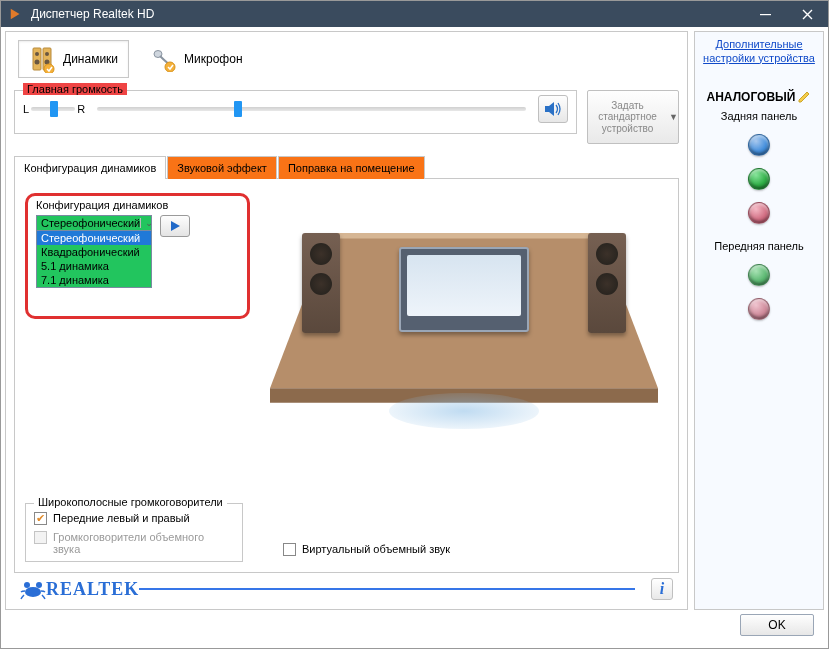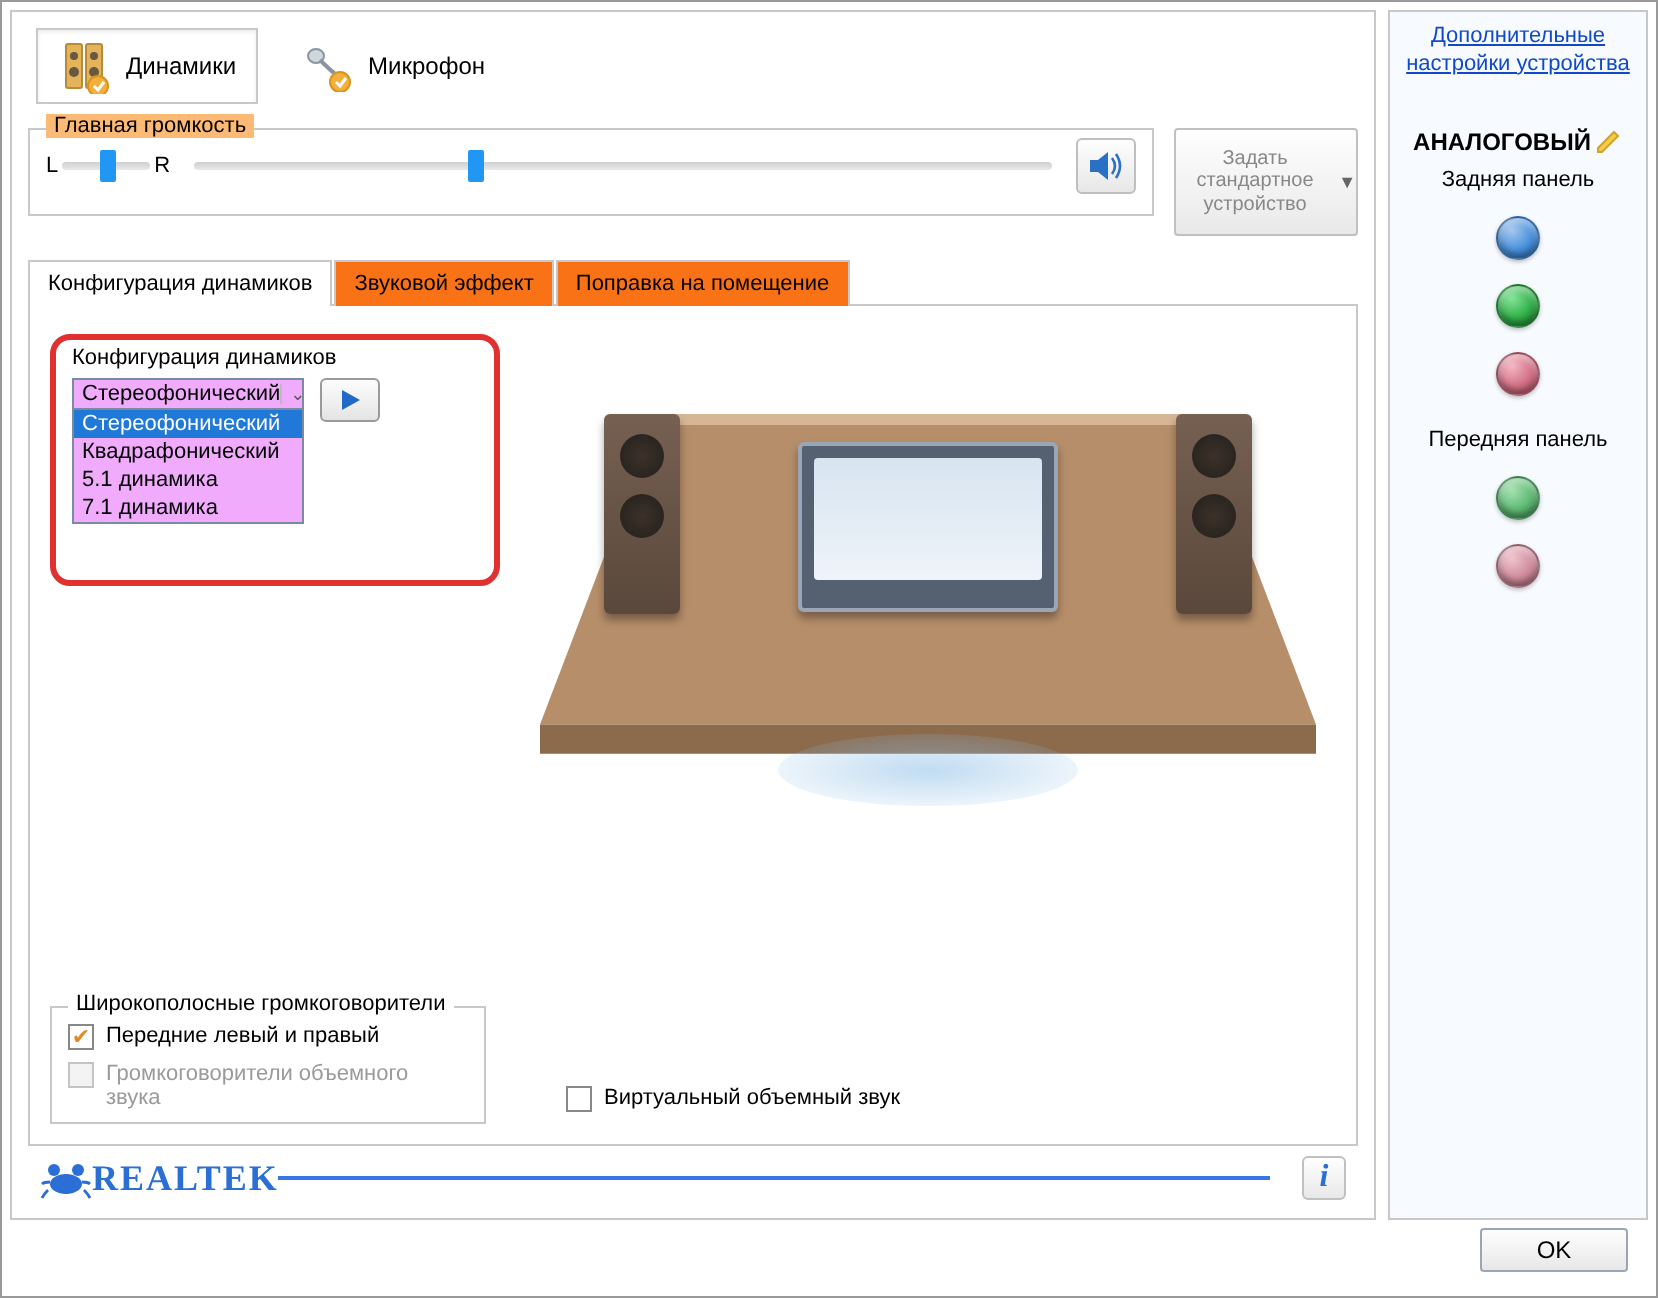--- a/index.html
+++ b/index.html
@@ -91,6 +91,24 @@
 
 <div class="window">
 
+  <div class="titlebar">
+    <span class="tb-icon">
+      <svg viewBox="0 0 16 16" width="14" height="14">
+          <polygon points="2,2 12,8 2,14" fill="#e07a2a"></polygon>
+        </svg>
+    </span>
+    <span class="tb-title">Диспетчер Realtek HD</span>
+    <div class="tb-btn">
+      <svg width="11" height="11" viewBox="0 0 11 11">
+          <rect y="5" width="11" height="1.2" fill="#fff"></rect>
+        </svg>
+    </div>
+    <div class="tb-btn">
+      <svg width="11" height="11" viewBox="0 0 11 11">
+          <path d="M1 1 L10 10 M10 1 L1 10" stroke="#fff" stroke-width="1.4"></path>
+        </svg>
+    </div>
+  </div>
 
   <div class="client">
     <div class="upper">

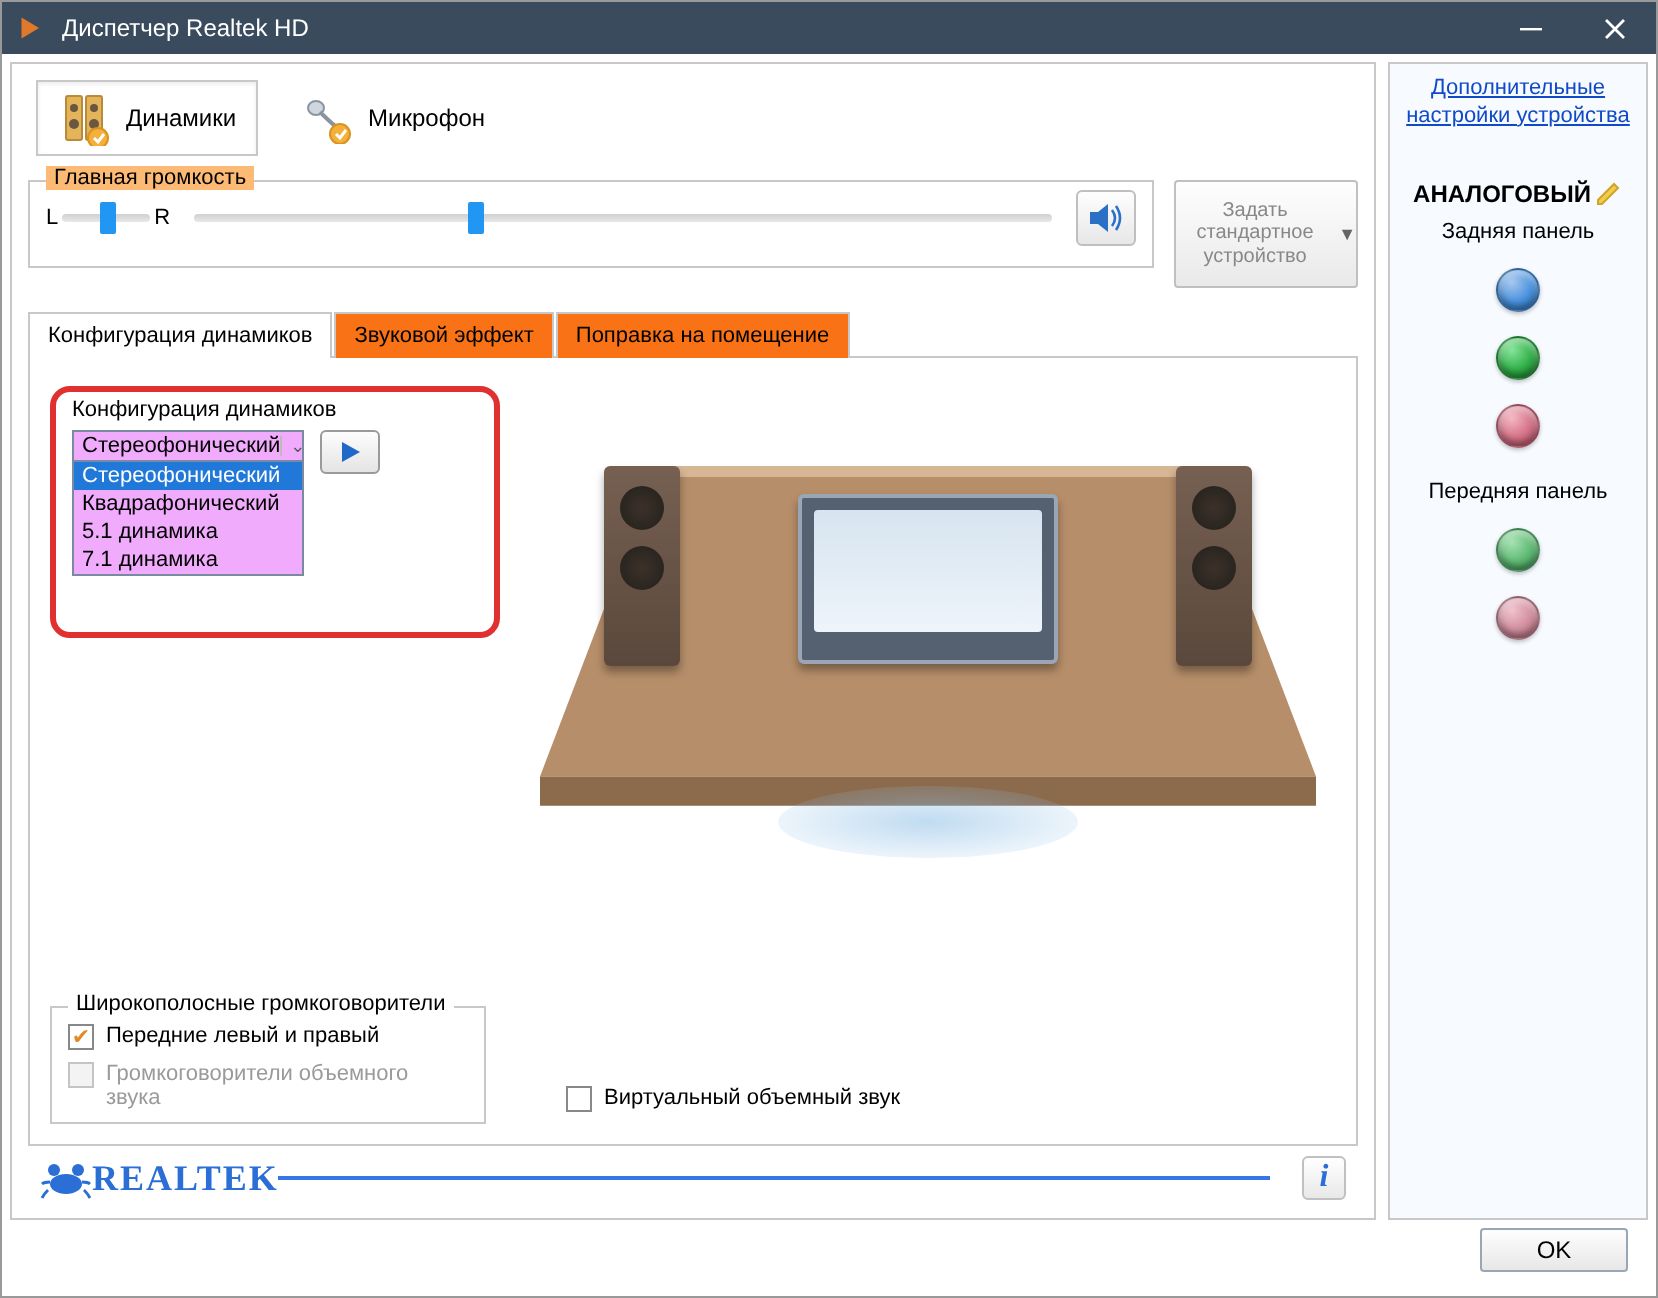--- a/index.html
+++ b/index.html
@@ -28,7 +28,7 @@
   
   .volrow { display: flex; align-items: flex-start; gap: 10px; margin: 6px 0 10px 0; }
   .volgroup { border: 1px solid #c8c8c8; padding: 4px 8px 10px 8px; position: relative; flex:1;}
-  .volgroup .legend { position: absolute; top: -8px; left: 8px; background: #fdba74; padding: 0 4px; font-size: 11px; }
+  .volgroup .legend { position: absolute; top: -8px; left: 8px; background: #ef4444; padding: 0 4px; font-size: 11px; }
   .lrwrap { display: flex; align-items: center; gap: 12px; }
   .lrbal { display: flex; align-items: center; gap: 2px; font-size: 11px;}
   .slider { position: relative; height: 4px; background: linear-gradient(#d0d0d0,#e8e8e8); border-radius: 2px; }

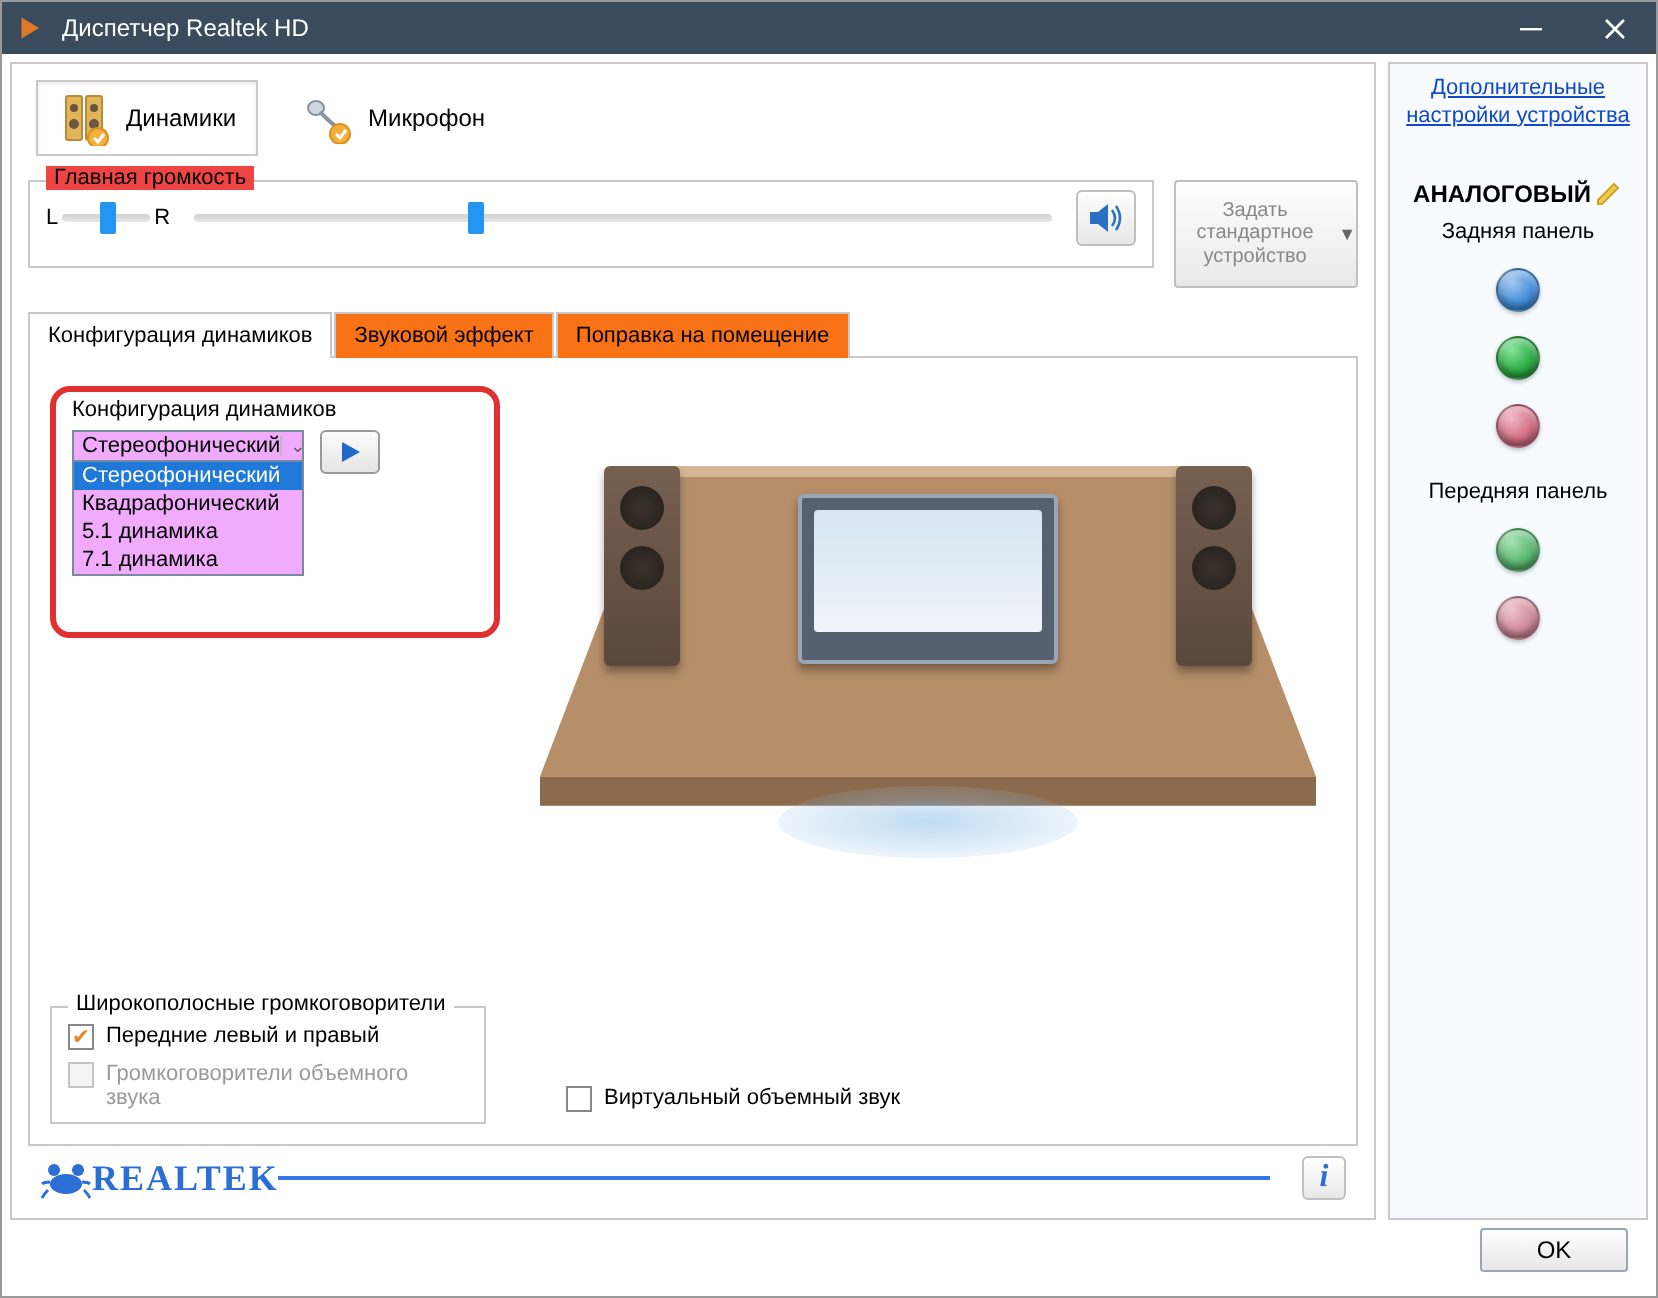--- a/index.html
+++ b/index.html
@@ -46,7 +46,7 @@
   .cfgbox { border: 3px solid #e03030; border-radius: 10px; padding: 3px 8px 4px 8px; width: 225px; height:126px;}
   .cfgbox .cfgtitle { font-size: 11px; margin-bottom: 4px; }
   .cfgrow { display:flex; gap:8px; align-items:flex-start;}
-  .combo { width: 116px; border: 1px solid #7a8aa0; font-size: 11px; background:#f0abfc; }
+  .combo { width: 116px; border: 1px solid #7a8aa0; font-size: 11px; background:#22c55e; }
   .combo .cbval { display:flex; justify-content:space-between; align-items:center; padding:1px 3px 1px 4px; }
   .combo .cbval .chev { font-size:9px; color:#555; border-left:1px solid #bbb; padding-left:4px;}
   .cblist { border-top:1px solid #7a8aa0;}

